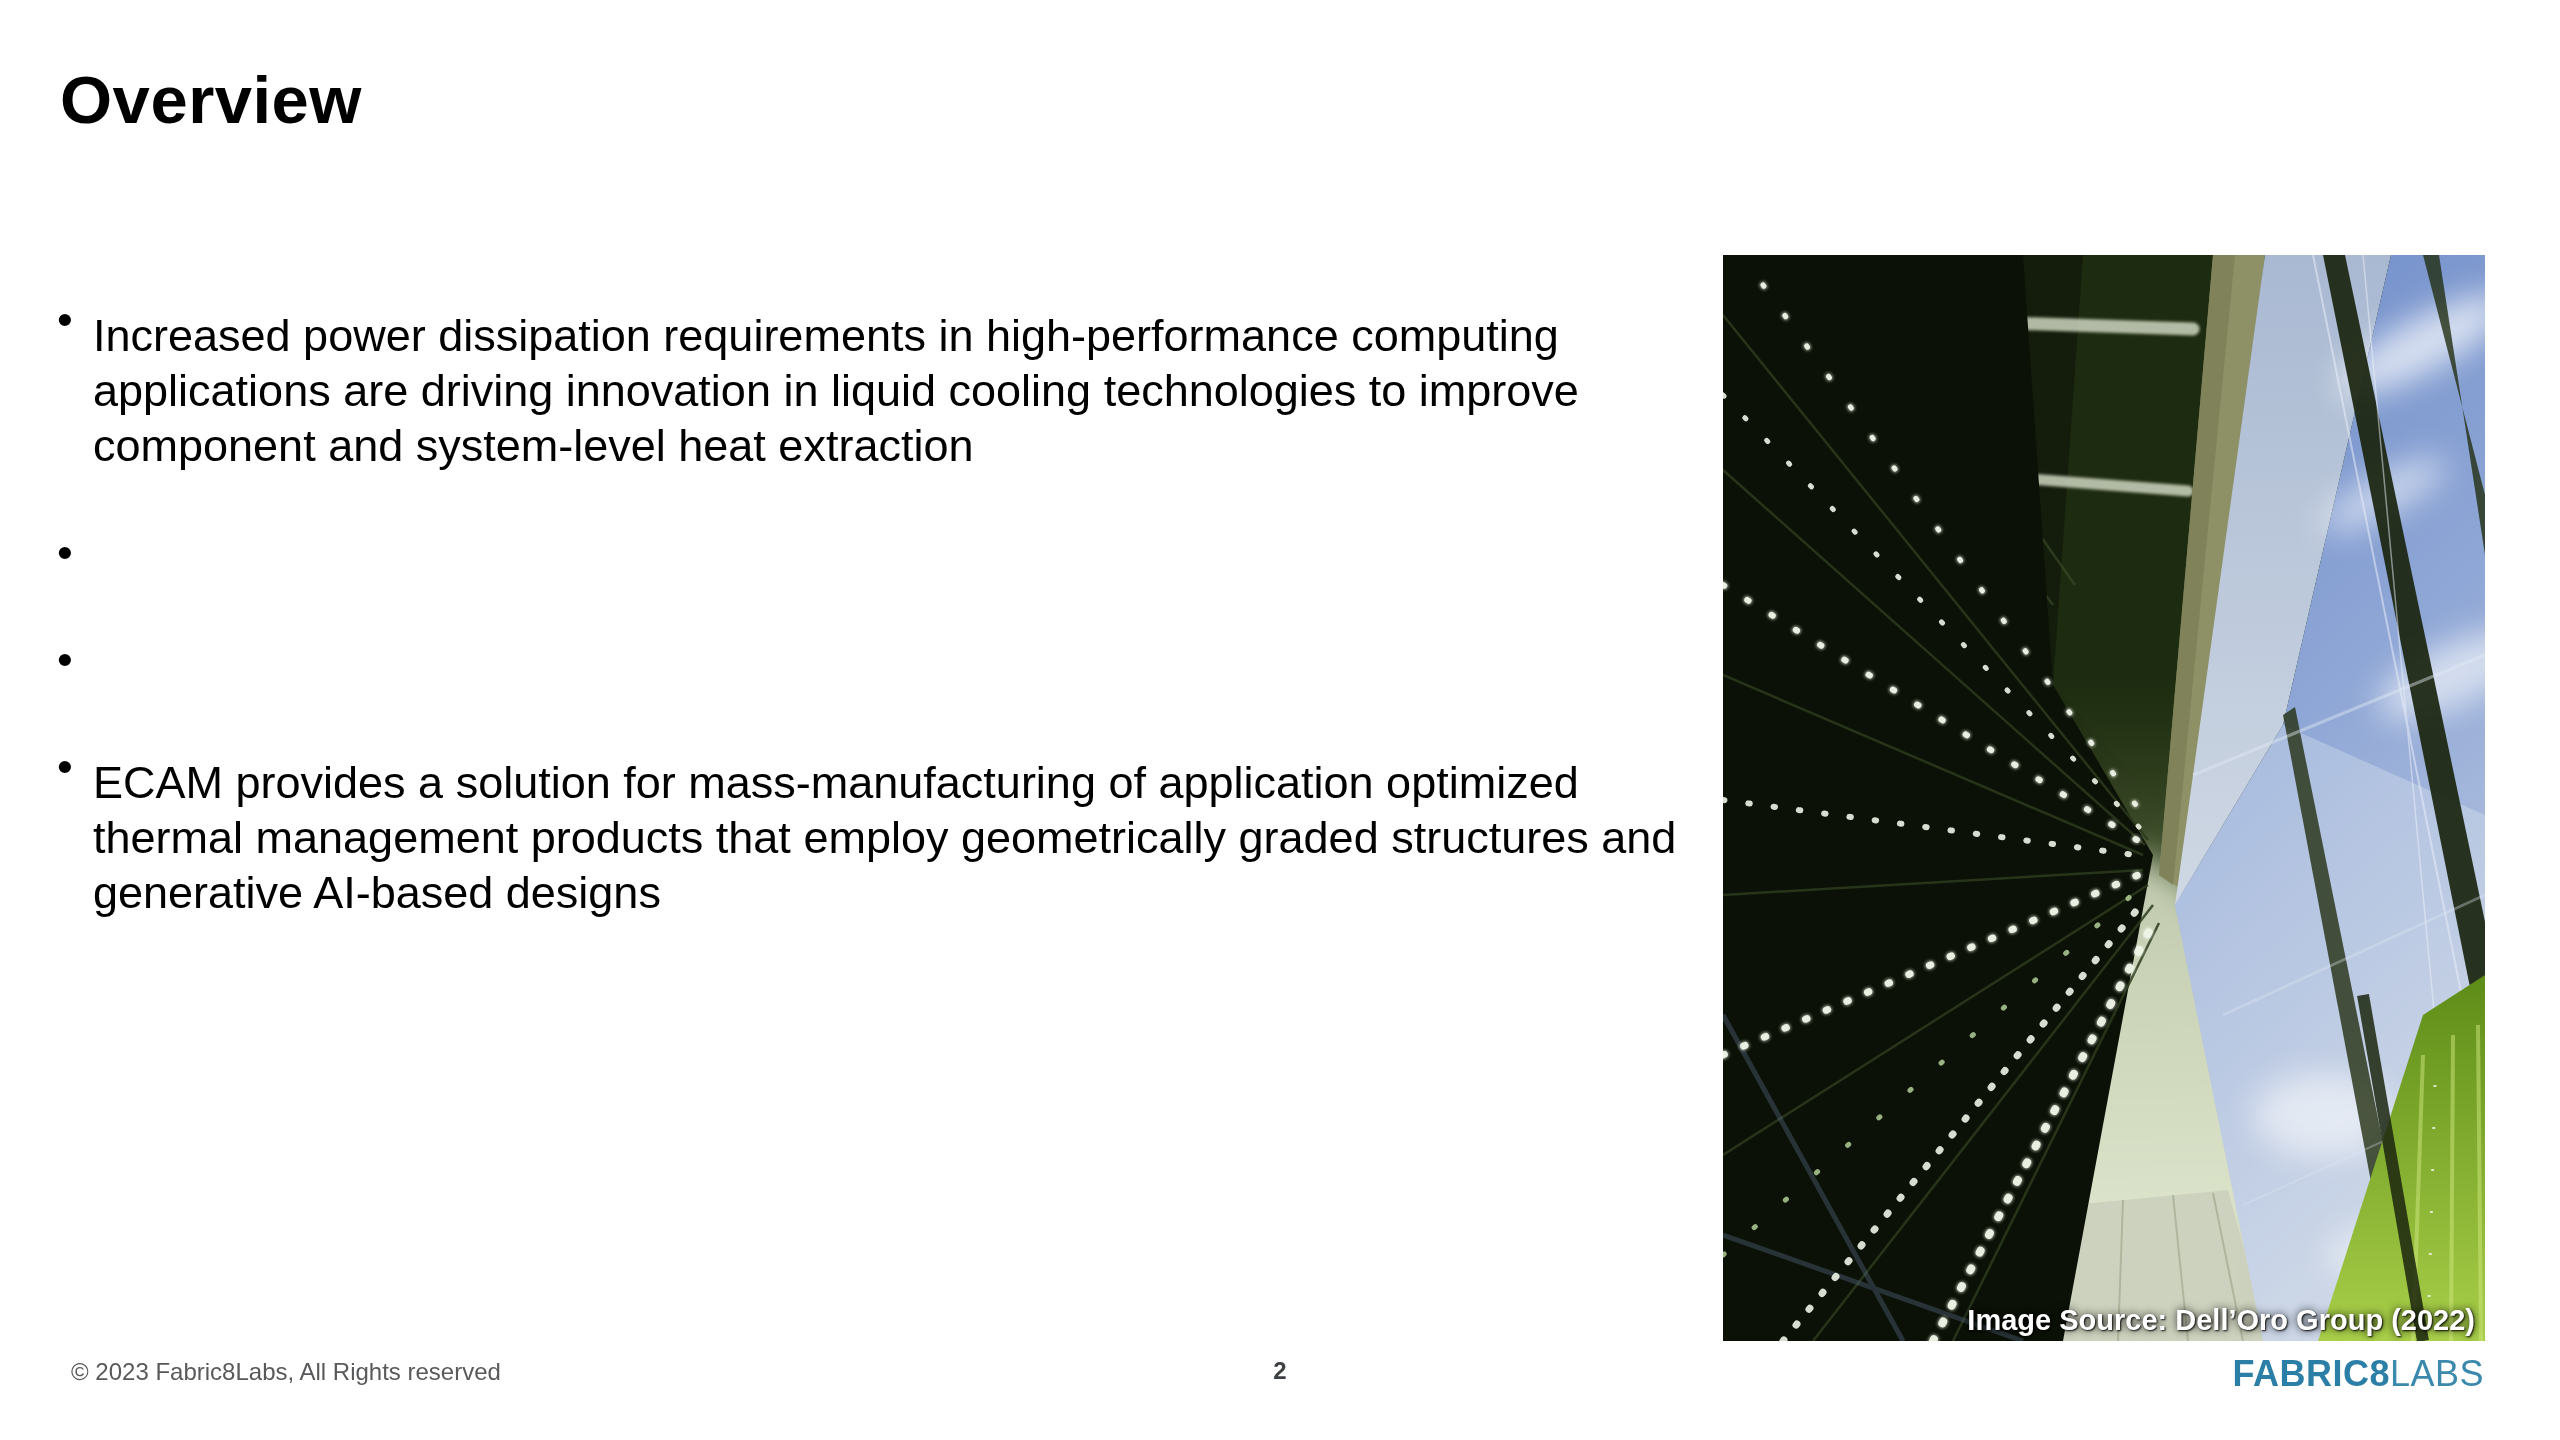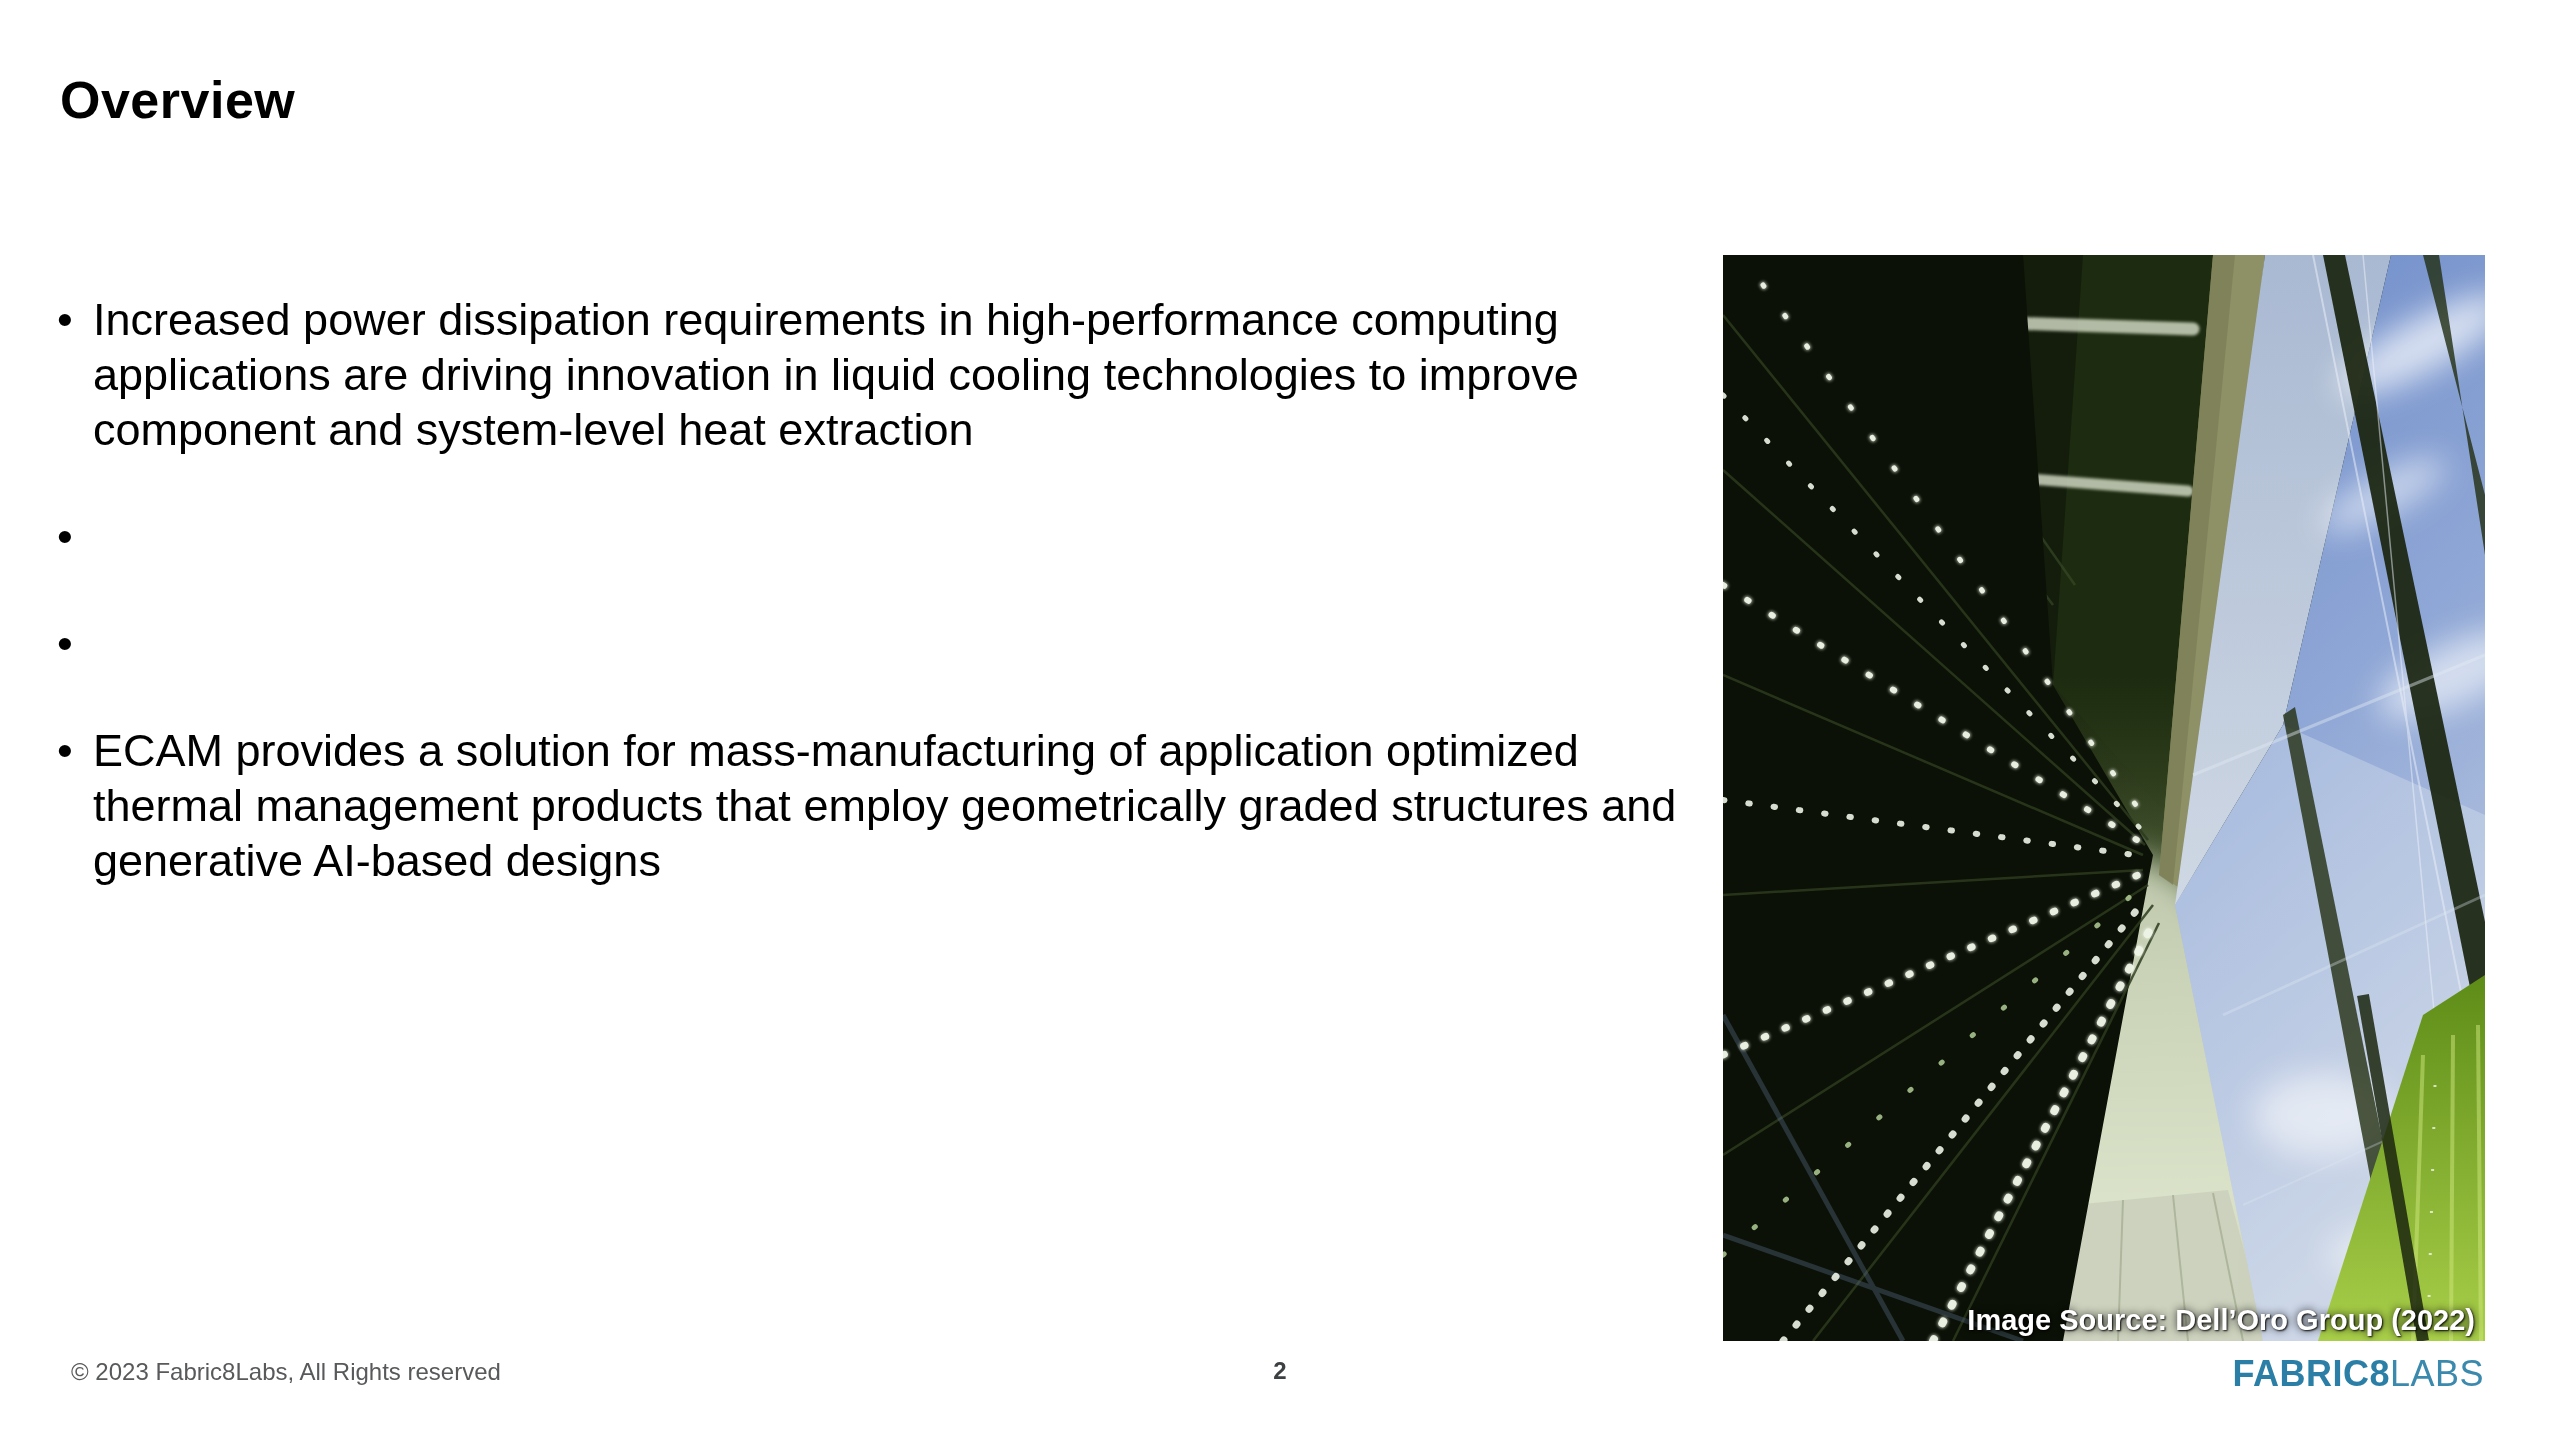--- a/index.html
+++ b/index.html
@@ -11,7 +11,7 @@
   }
   .title {
     position:absolute; left:60px; top:62px;
-    font-size:52px; font-weight:700; color:#000000; line-height:76px;
+    font-size:67px; font-weight:700; color:#000000; line-height:76px;
     letter-spacing:0.5px;
   }
   .bullets {

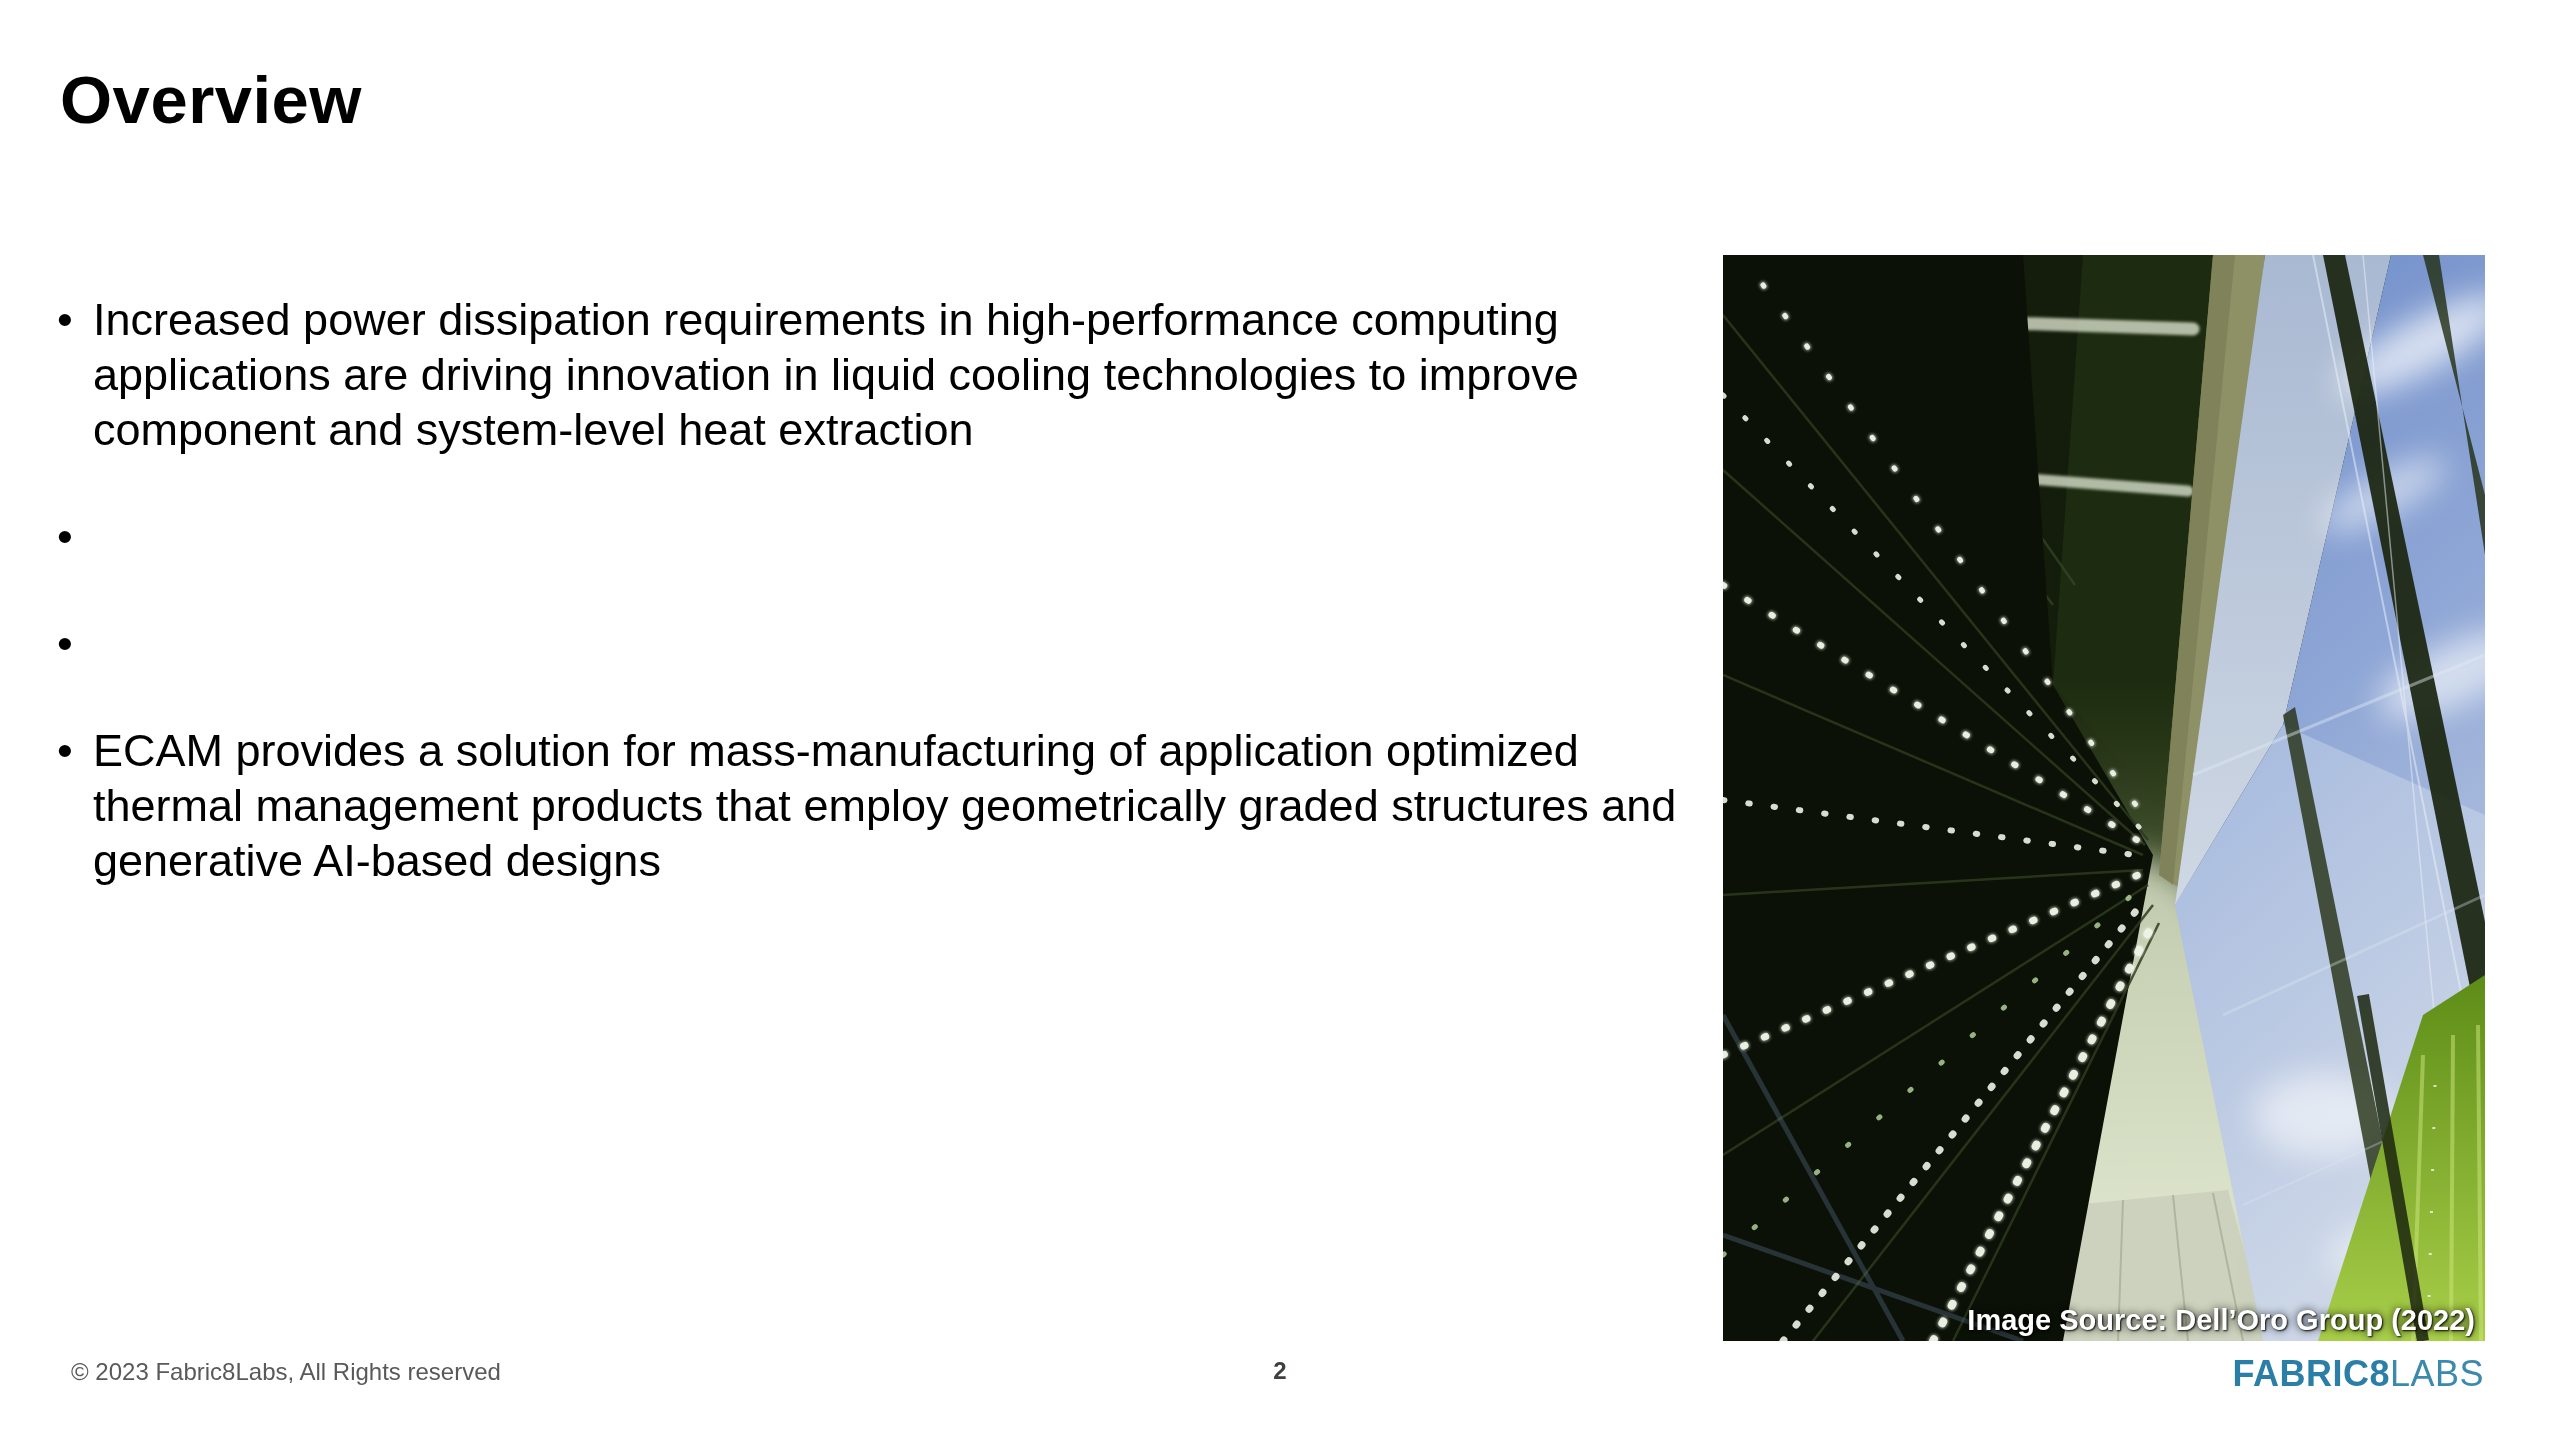--- a/index.html
+++ b/index.html
@@ -27,6 +27,7 @@
   .btext {
     font-size:45px; line-height:55px; color:#000000;
     white-space:pre-line;
+    margin-top:16px;
   }
   .photo {
     position:absolute; left:1723px; top:255px; width:762px; height:1086px;

